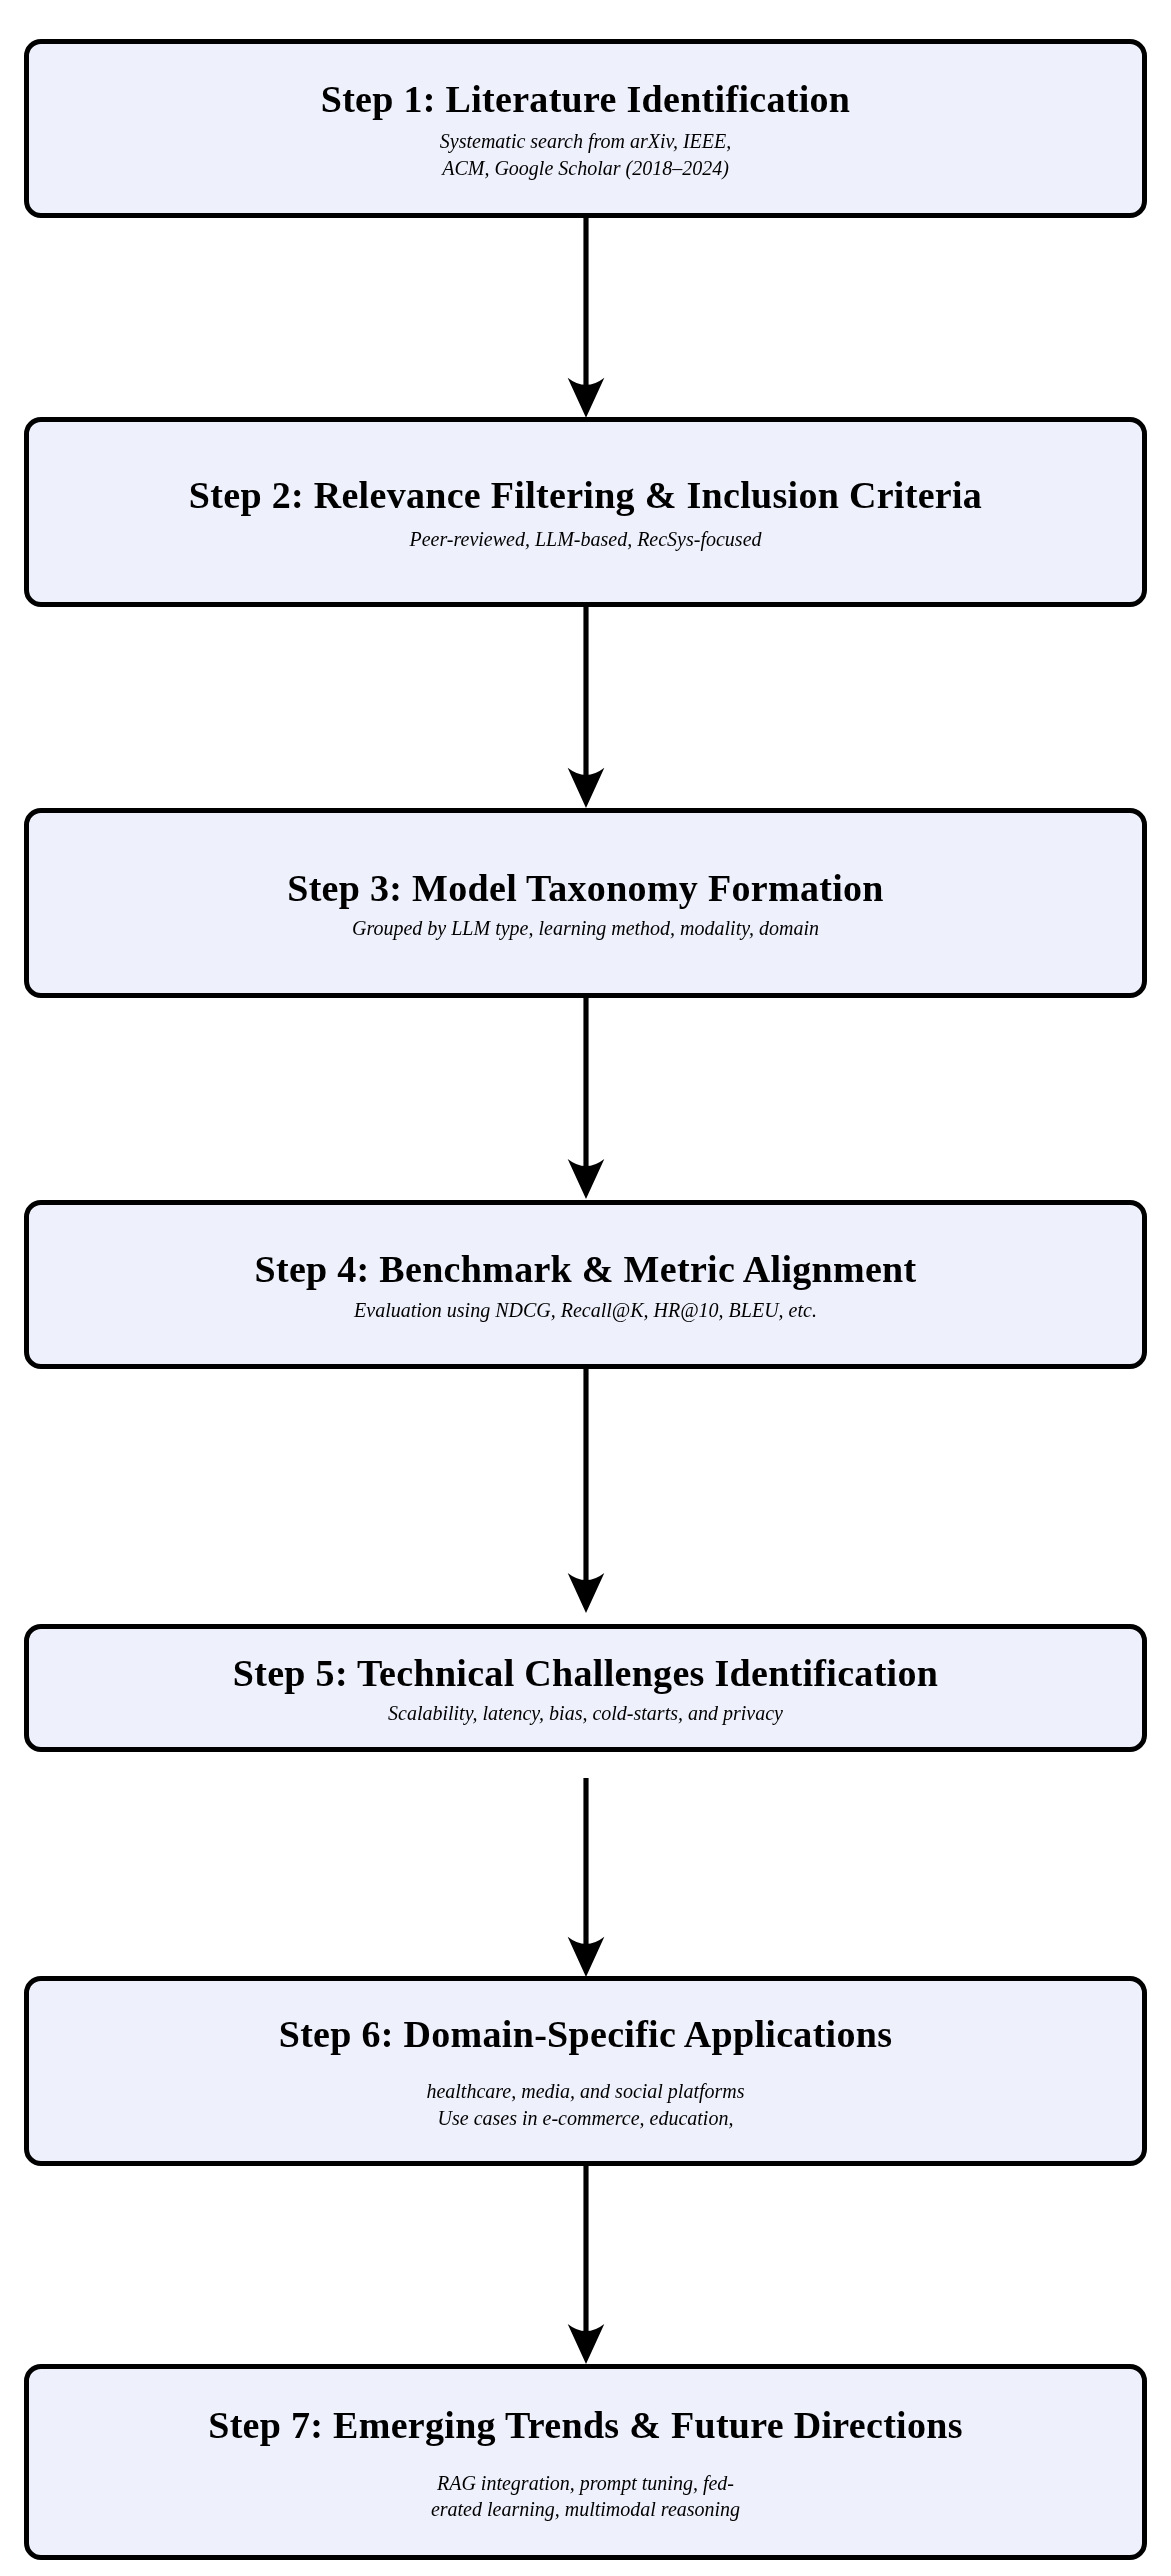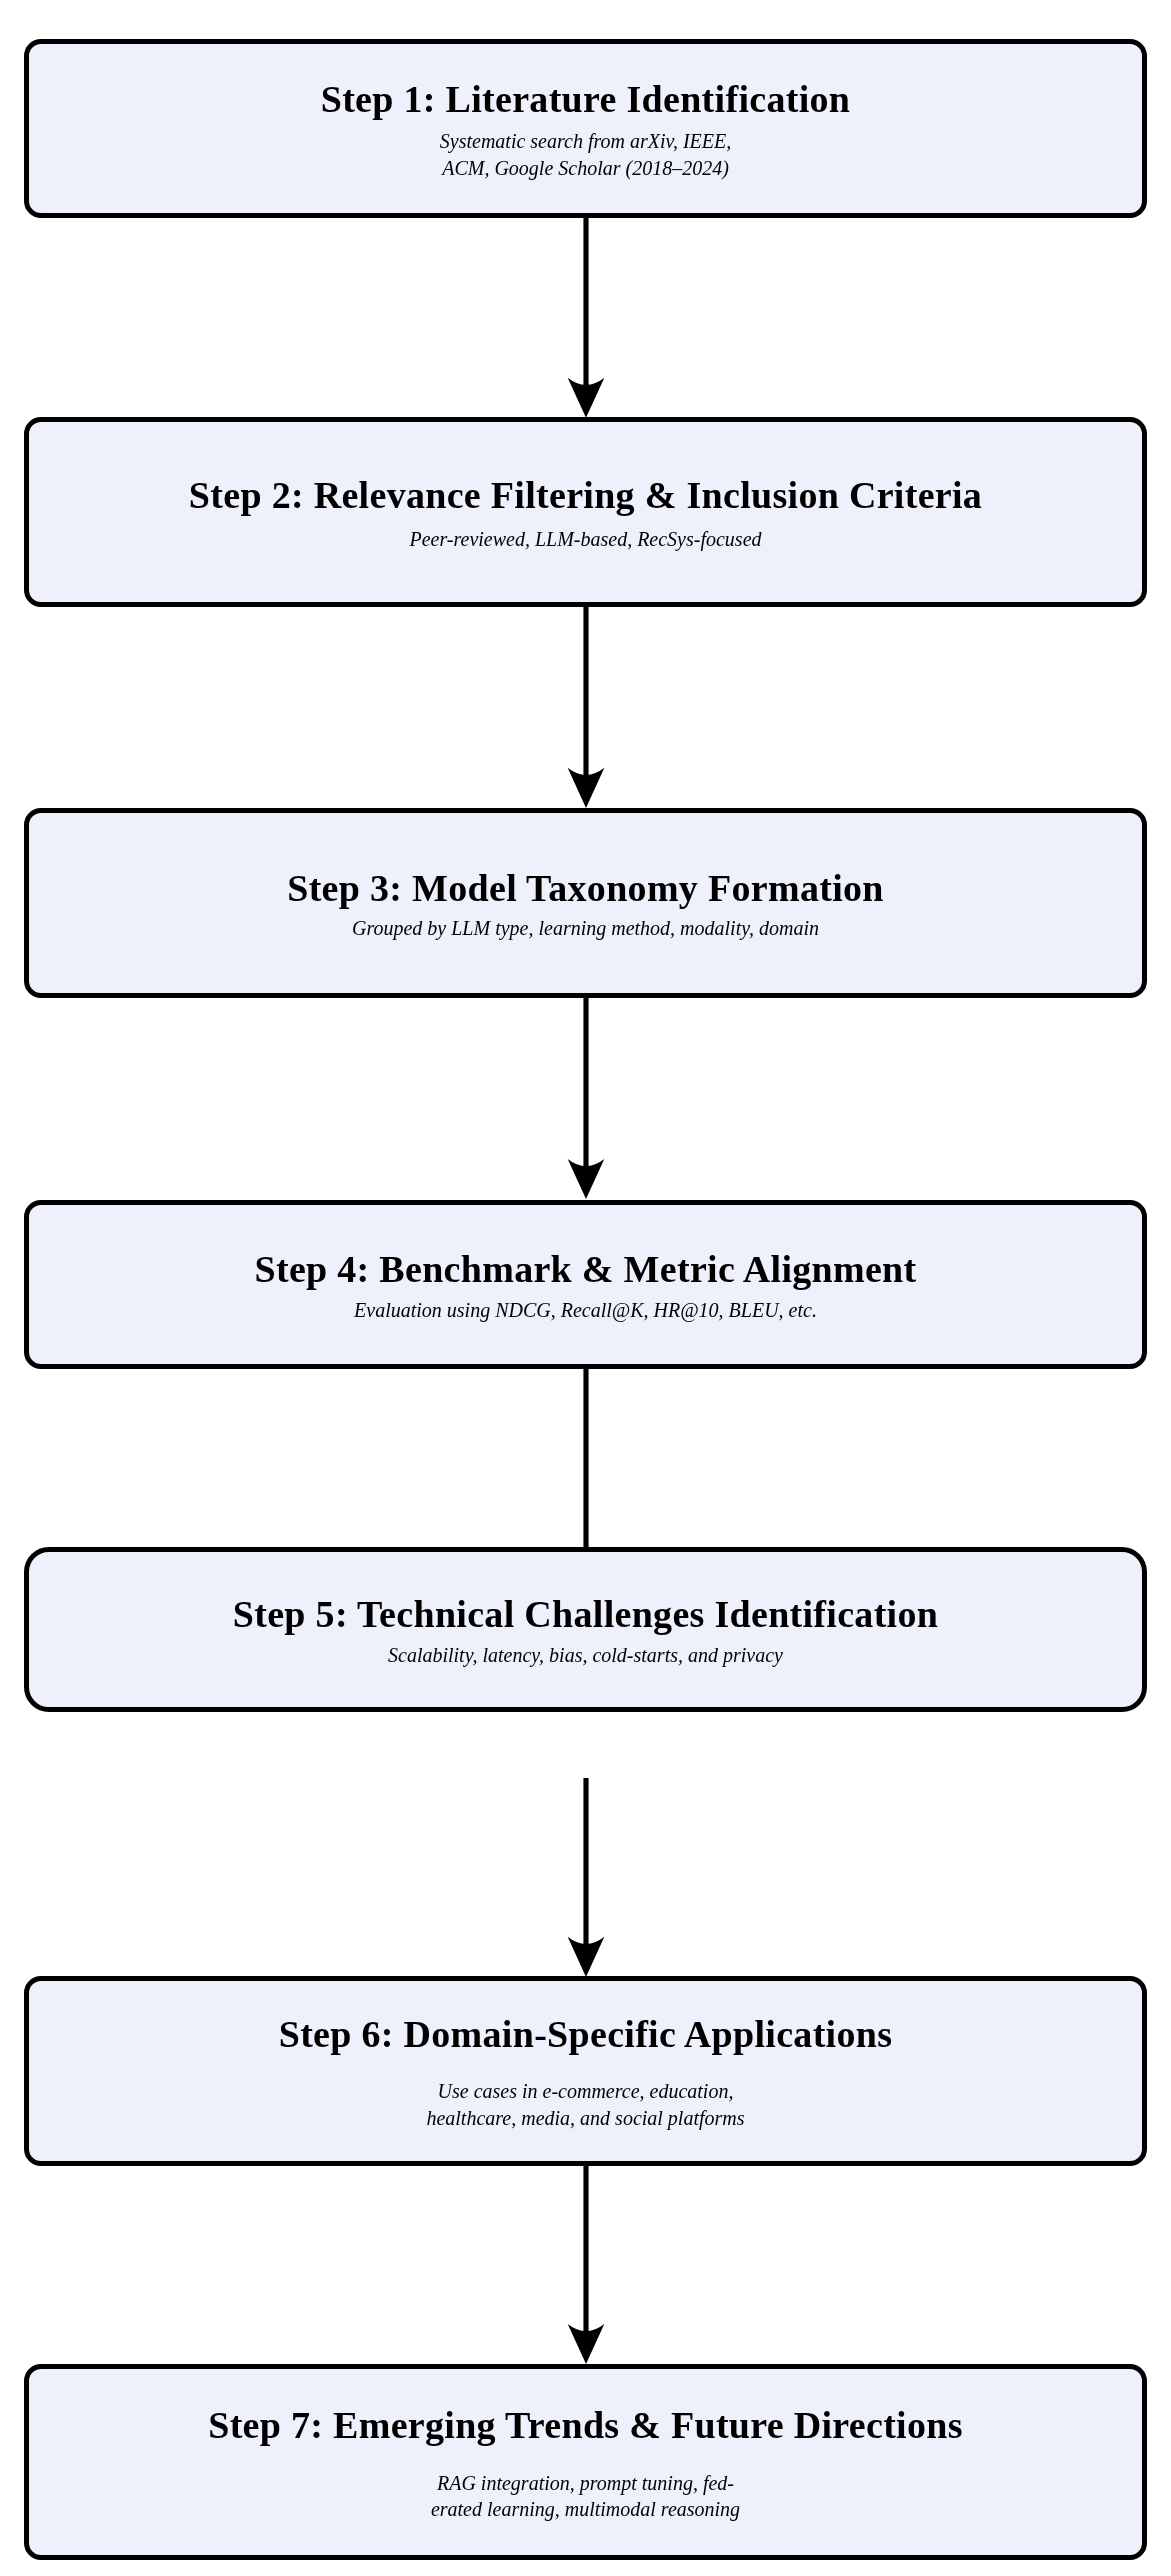--- a/index.html
+++ b/index.html
@@ -67,7 +67,7 @@
   #node-2 { top: 417px;  height: 190px; }
   #node-3 { top: 808px; height: 190px; }
   #node-4 { top: 1200px; height: 169px; }
-  #node-5 { top: 1547px; height: 165px; border-radius: 25px; }
+  #node-5 { top: 1624px; height: 128px; }
   #node-6 { top: 1976px; height: 190px; }
   #node-7 { top: 2364px; height: 196px; gap: 16px; }
 

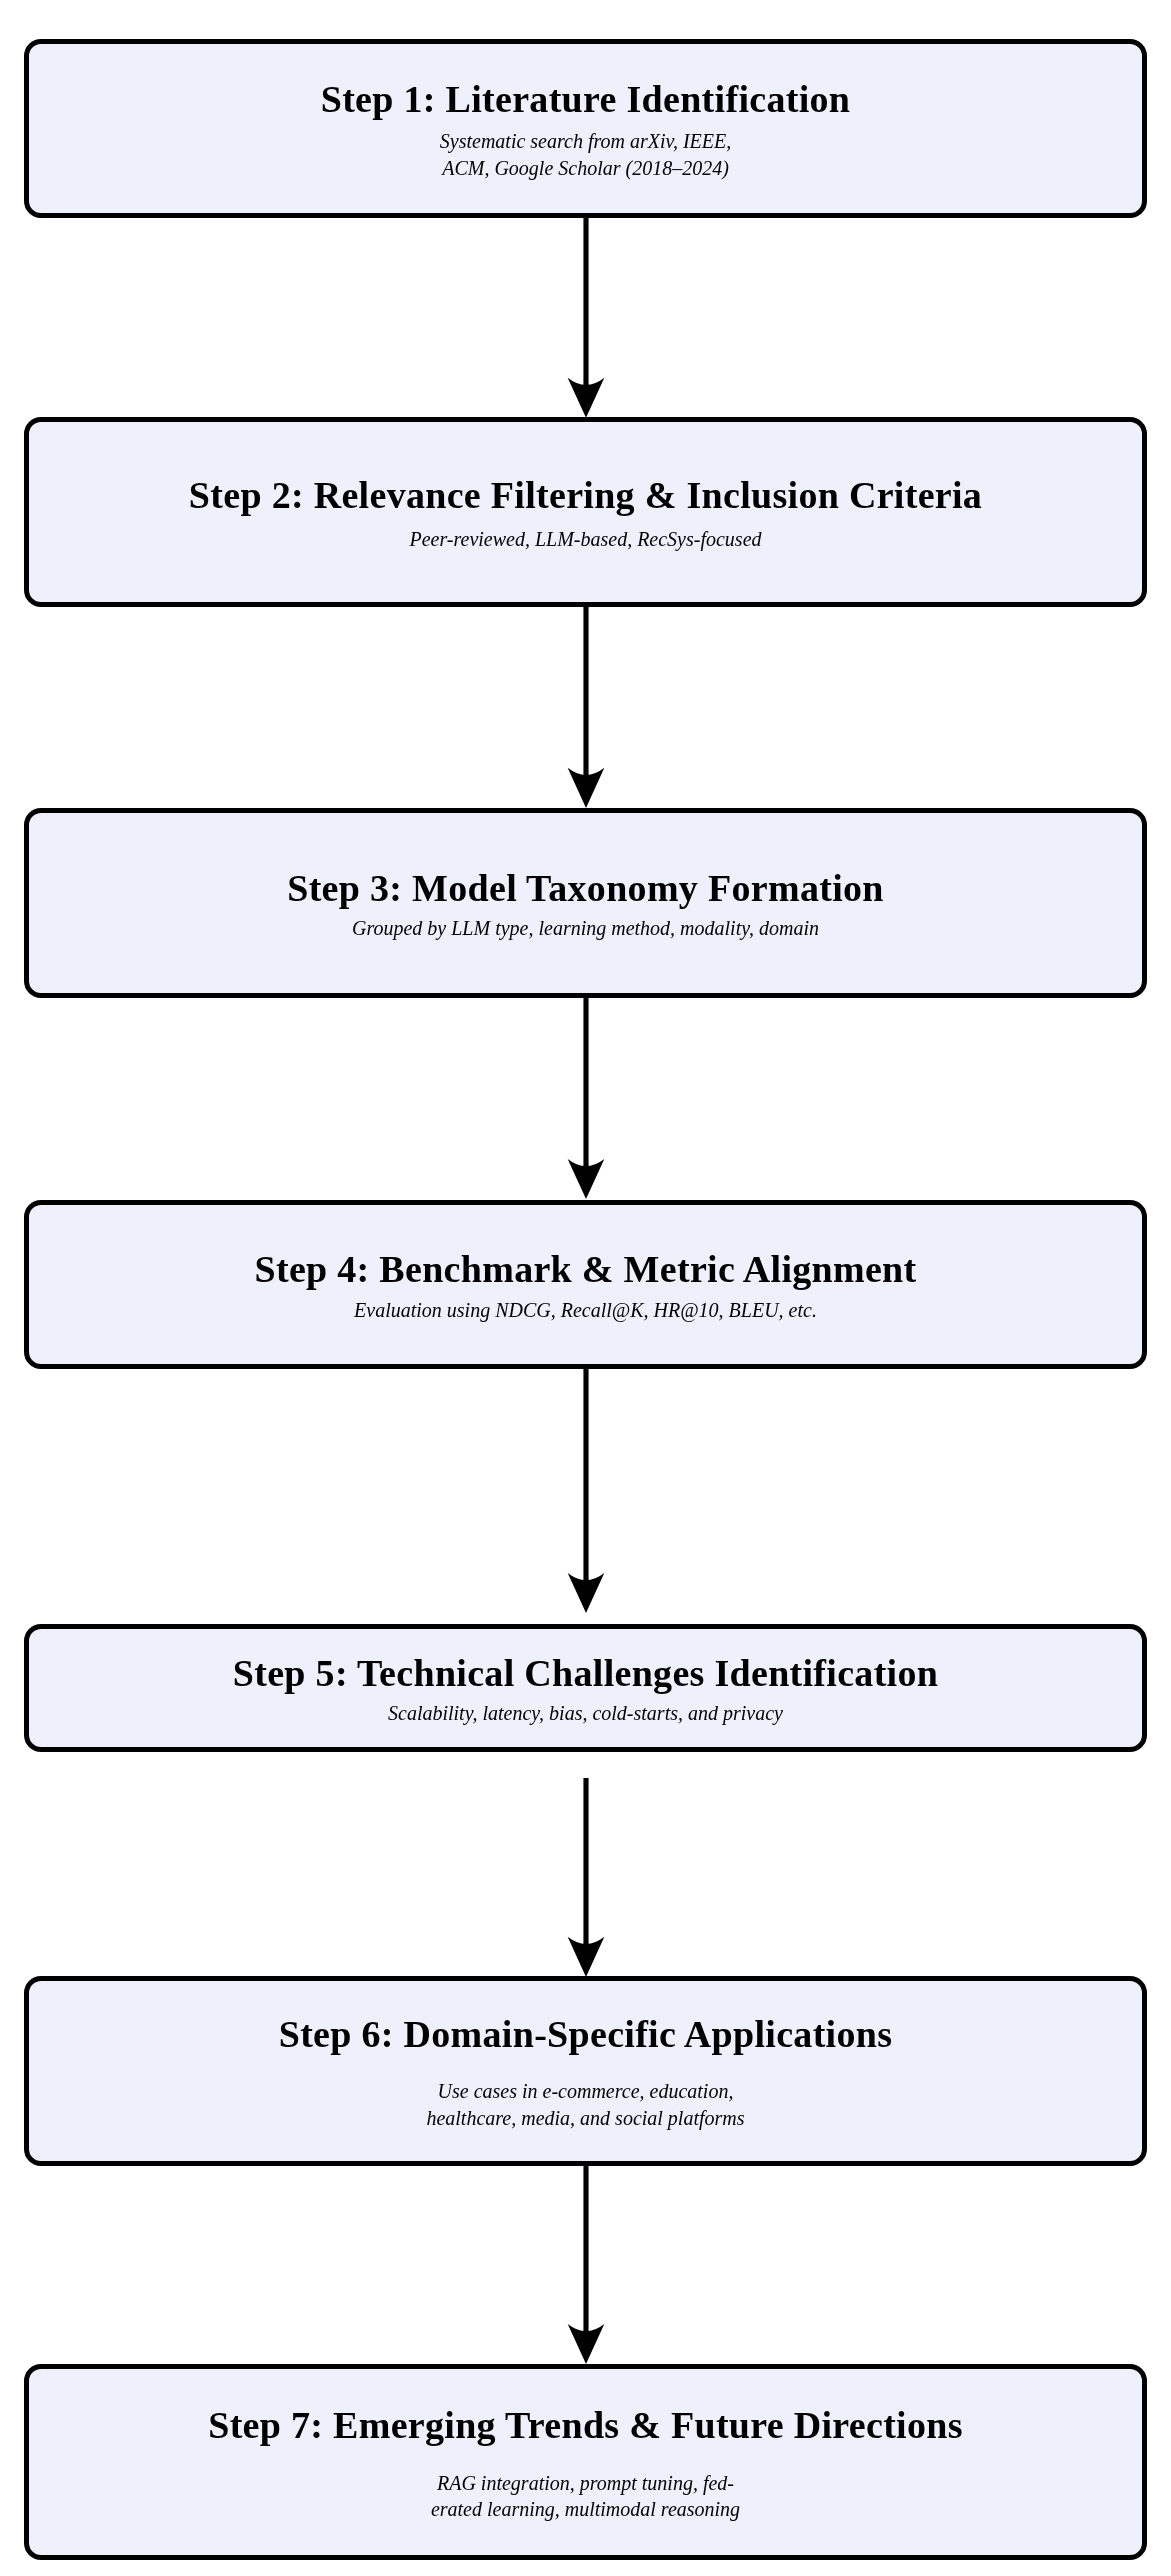--- a/index.html
+++ b/index.html
@@ -174,8 +174,8 @@
   <div class="node-box" id="node-6">
     <div class="node-title">Step 6: Domain-Specific Applications</div>
     <div class="node-desc">
+      <span class="dl">healthcare, media, and social platforms</span>
       <span class="dl">Use cases in e-commerce, education,</span>
-      <span class="dl">healthcare, media, and social platforms</span>
     </div>
   </div>
 

